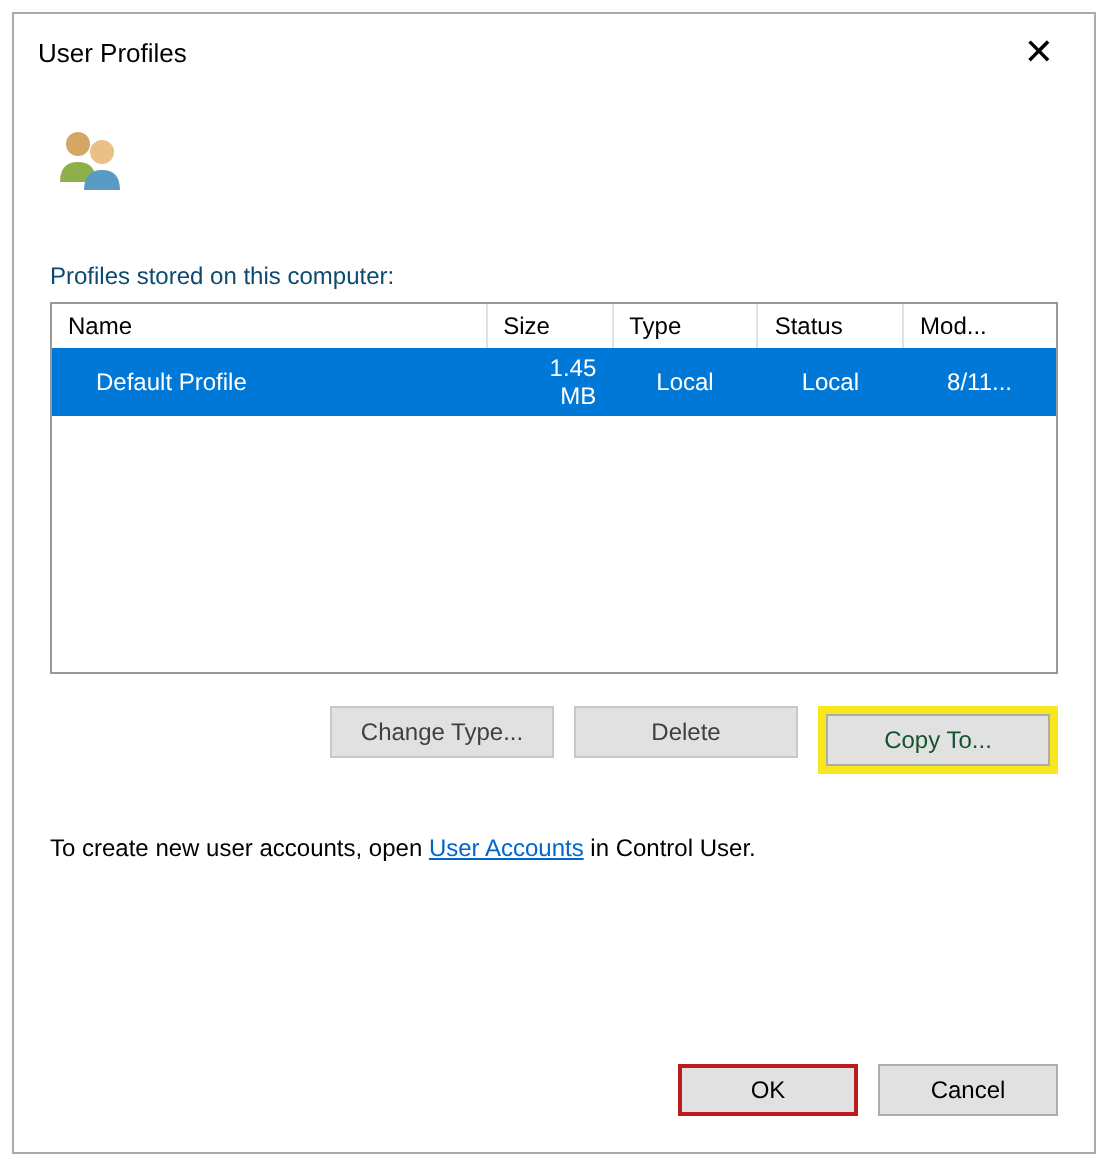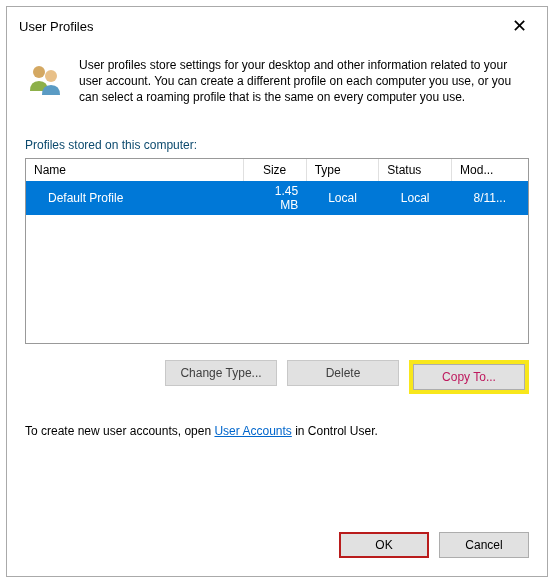--- a/index.html
+++ b/index.html
@@ -57,7 +57,6 @@
           <path d="M 17 36 Q 17 26 26 26 Q 35 26 35 36 Z" fill="#5a9bc4"></path>
         </svg>
       </div>
-      <div class="intro-text">User profiles store settings for your desktop and other information related to your user account. You can create a different profile on each computer you use, or you can select a roaming profile that is the same on every computer you use.</div>
     </div>
 
     <div class="section-label">Profiles stored on this computer:</div>

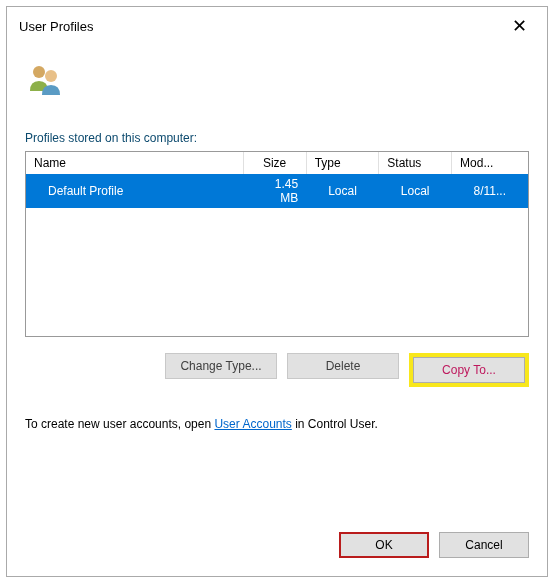--- a/index.html
+++ b/index.html
@@ -21,7 +21,7 @@
     tr.selected { background: #0078d7; }
     .col-name { width: 230px; }
     .col-size { width: 64px; text-align: right; }
-    th.col-size { text-align: center; padding-right: 8px;}
+    th.col-size { text-align: left; padding-right: 8px;}
     td.col-size { text-align: right; padding-right: 8px; }
     .col-type { width: 70px; }
     .col-status { width: 72px; }

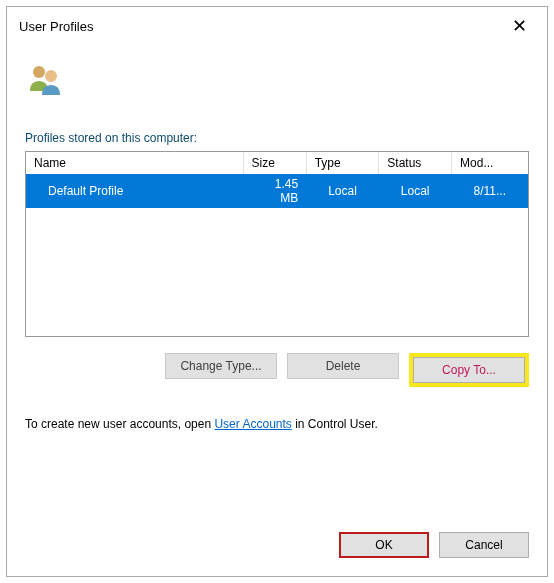--- a/index.html
+++ b/index.html
@@ -27,7 +27,7 @@
     .col-status { width: 72px; }
     .col-mod { width: auto; }
     .button-row { display: flex; justify-content: flex-end; gap: 10px; margin-top: 16px; }
-    .btn { min-width: 112px; height: 26px; font-size: 12px; background: #e1e1e1; border: 1px solid #adadad; cursor: pointer; color: #be185d; }
+    .btn { min-width: 112px; height: 26px; font-size: 12px; background: #e1e1e1; border: 1px solid #adadad; cursor: pointer; color: #14532d; }
     .btn:disabled { color: #404040; cursor: default; background: #e1e1e1; border: 1px solid #c8c8c8;}
     .highlight-wrap { border: 4px solid #f8e71c; display: inline-block; }
     .highlight-wrap .btn { margin: 0; }

